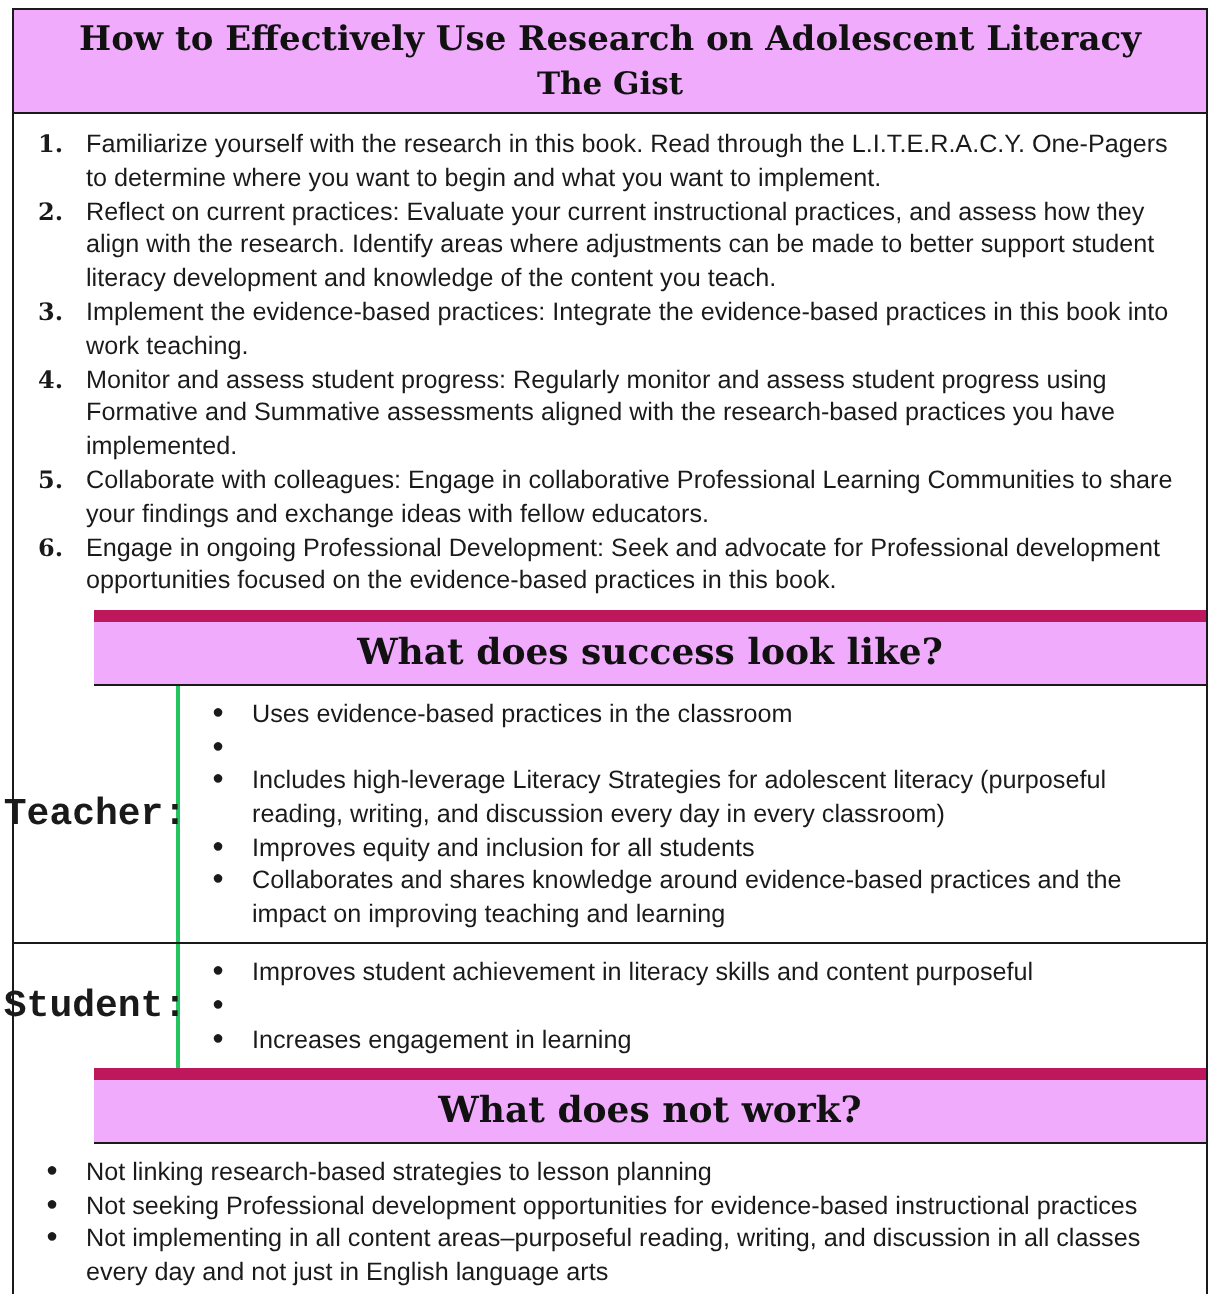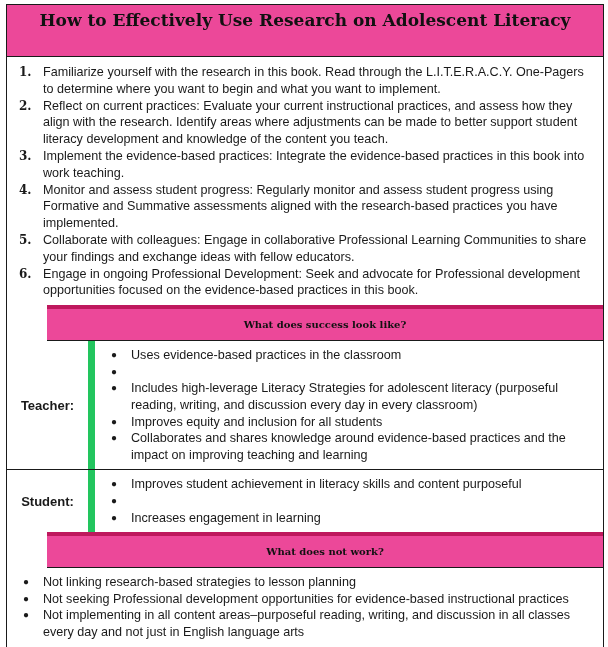--- a/index.html
+++ b/index.html
@@ -10,7 +10,7 @@
       font-family: "Liberation Sans", sans-serif; color: #1a1a1a;
     }
     .band {
-      background: #ec4899; text-align: center;
+      background: #f0abfc; text-align: center;
       font-family: "DejaVu Serif", serif; font-weight: bold; color: #111;
       border-bottom: 1px solid #1a1a1a;
     }

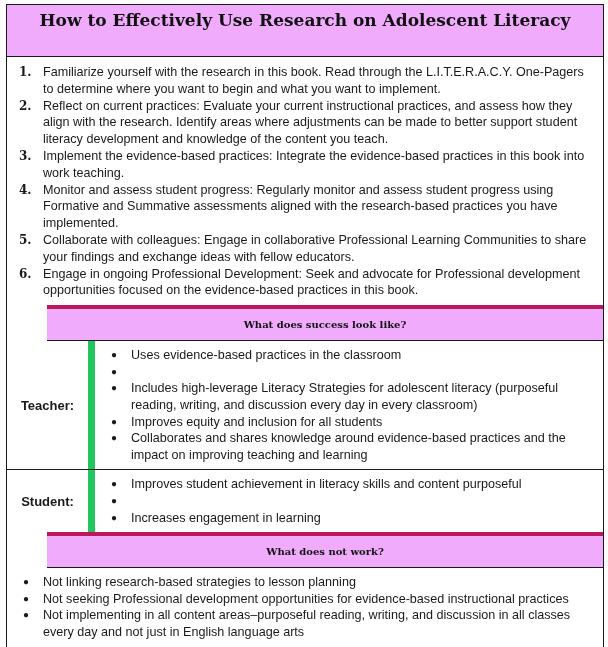--- a/index.html
+++ b/index.html
@@ -38,6 +38,7 @@
 <div class="box">
   <div class="band title">
     <div>How to Effectively Use Research on Adolescent Literacy</div>
+    <div class="sub">The Gist</div>
   </div>
 
   <ol class="steps">

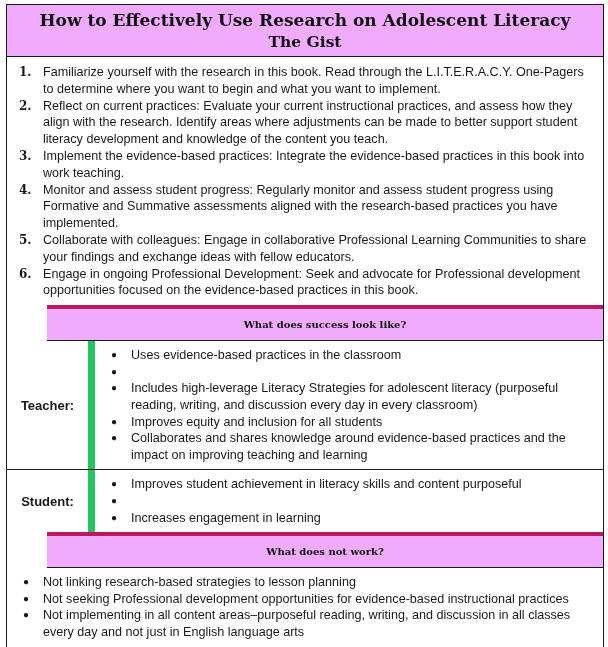--- a/index.html
+++ b/index.html
@@ -16,7 +16,7 @@
     }
     .band.title { height: 52px; font-size: 17px; line-height: 21px; padding-top: 5px; box-sizing: border-box; }
     .band.title .sub { font-size: 15.5px; }
-    .band.section { height: 31px; line-height: 31px; font-size: 10px; border-top: 4px solid #be185d; margin-left: 40px; }
+    .band.section { height: 31px; line-height: 31px; font-size: 18px; border-top: 6px solid #be185d; margin-left: 40px; }
     .steps { margin: 0; padding: 7px 6px 6px 12px; list-style: none; font-size: 12.6px; line-height: 16.8px; }
     .steps li { display: flex; }
     .steps .num { width: 24px; flex: none; font-family: "DejaVu Serif", serif; font-weight: bold; font-size: 12px; }

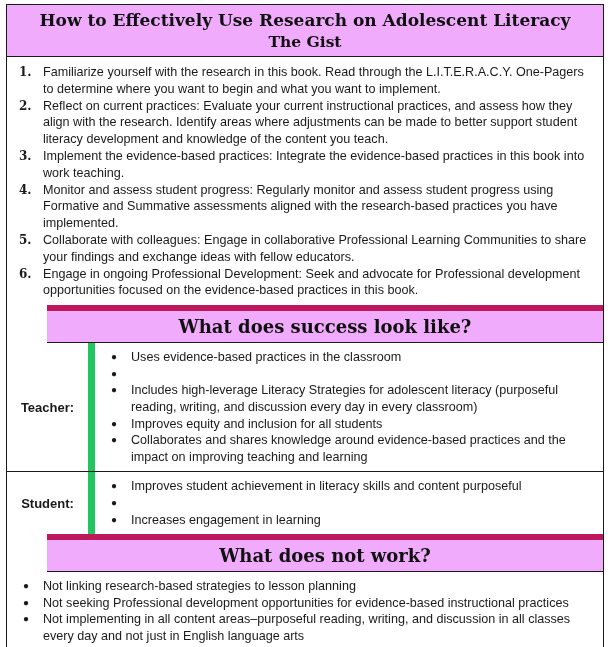--- a/index.html
+++ b/index.html
@@ -23,9 +23,9 @@
     .grid { display: flex; border-top: 1px solid #1a1a1a; }
     .grid:first-of-type { border-top: none; }
     .label {
-      width: 81px; flex: none; border-right: 7px solid #22c55e;
+      width: 81px; flex: none; border-right: 2px solid #22c55e;
       display: flex; align-items: center; justify-content: center;
-      font-family: Liberation Sans, sans-serif; font-weight: bold; font-size: 13px;
+      font-family: Liberation Mono, monospace; font-weight: bold; font-size: 19px;
     }
     .bullets { margin: 0; padding: 6px 4px 6px 16px; list-style: none; font-size: 12.6px; line-height: 16.6px; flex: 1; }
     .bullets li { display: flex; }

